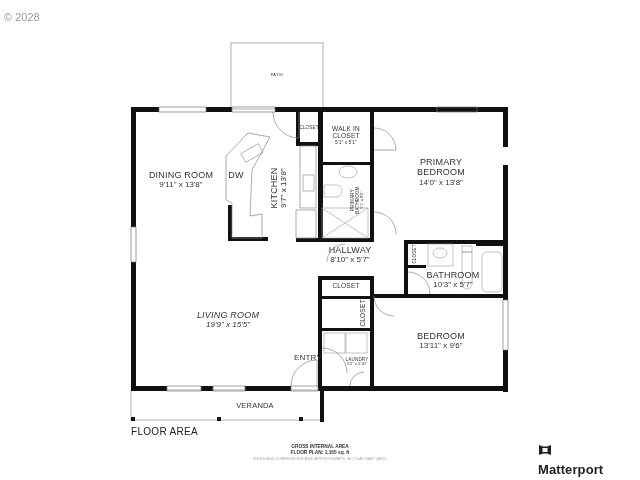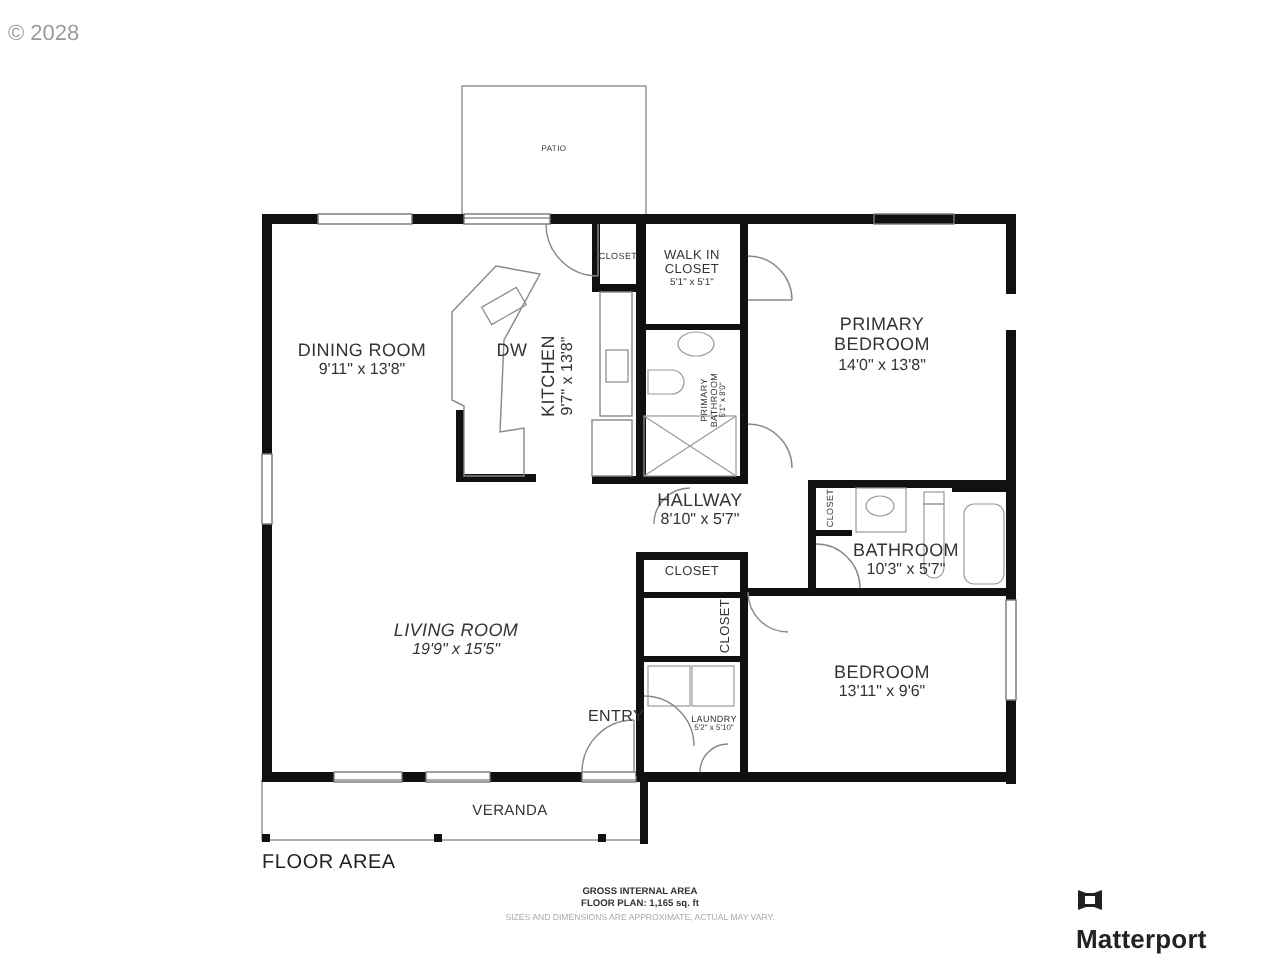--- a/index.html
+++ b/index.html
@@ -159,7 +159,7 @@
   <span class="d">9'11" x 13'8"</span>
 </div>
 
-<div class="lbl" style="left:256px;top:175px;text-align:right;">
+<div class="lbl" style="left:236px;top:175px;text-align:right;">
   <span class="n">DW</span>
 </div>
 

